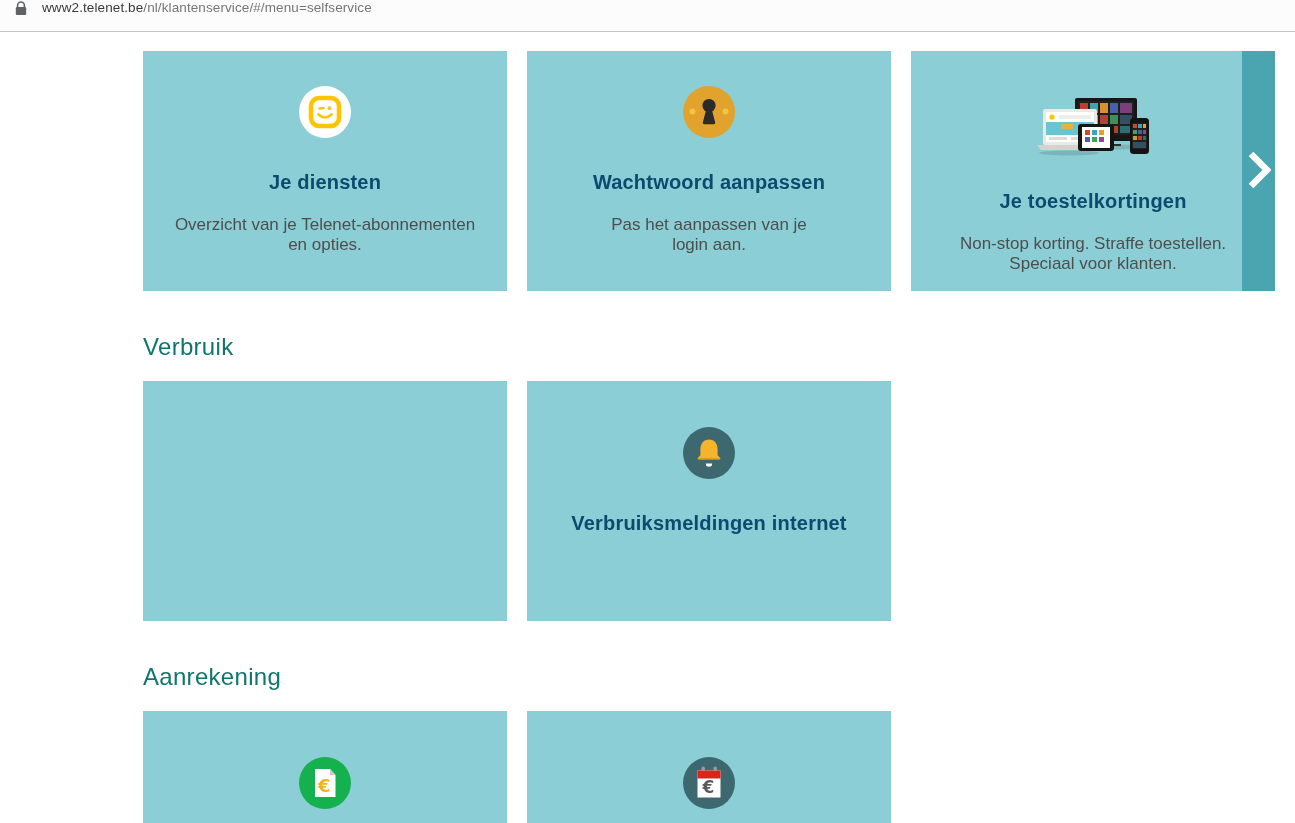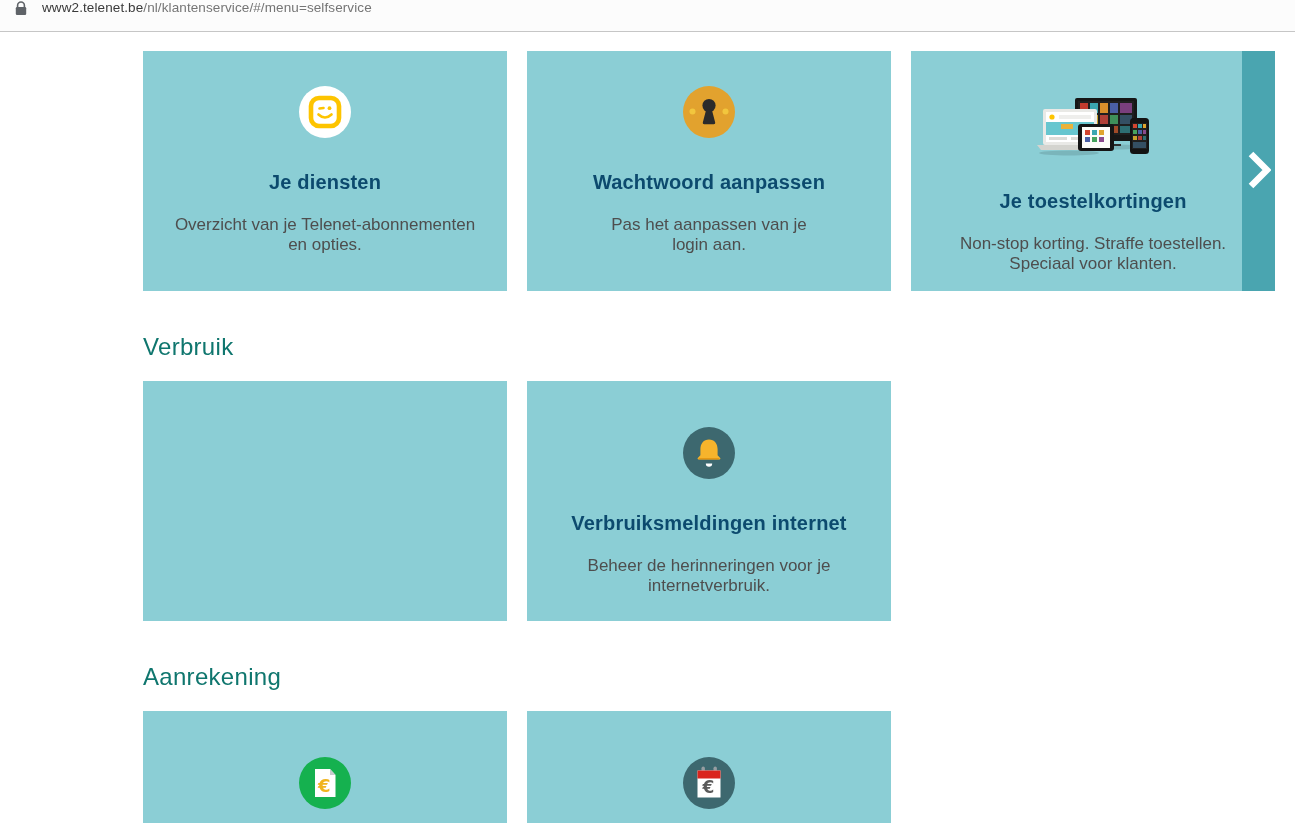--- a/index.html
+++ b/index.html
@@ -177,7 +177,6 @@
         </svg>
       </span>
       <div class="card-title">Verbruiksmeldingen internet</div>
-      <div class="card-sub">Beheer de herinneringen voor je internetverbruik.</div>
     </div>
   </div>
 

